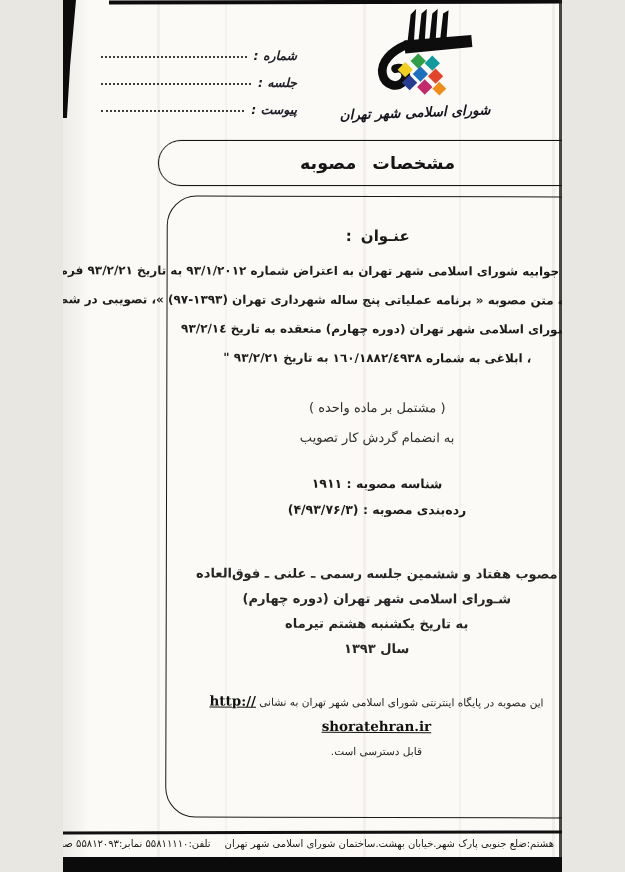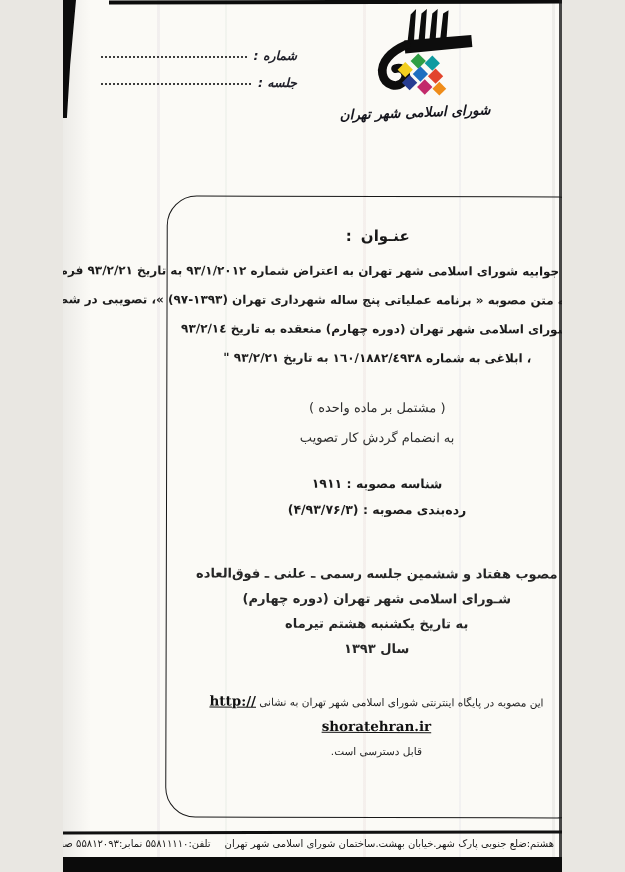--- a/index.html
+++ b/index.html
@@ -99,6 +99,10 @@
       <span class="dots"></span>
       <span class="field-label">جلسه :</span>
     </div>
+    <div class="field-row">
+      <span class="dots"></span>
+      <span class="field-label">پیوست :</span>
+    </div>
   </div>
 
   <div class="logo">

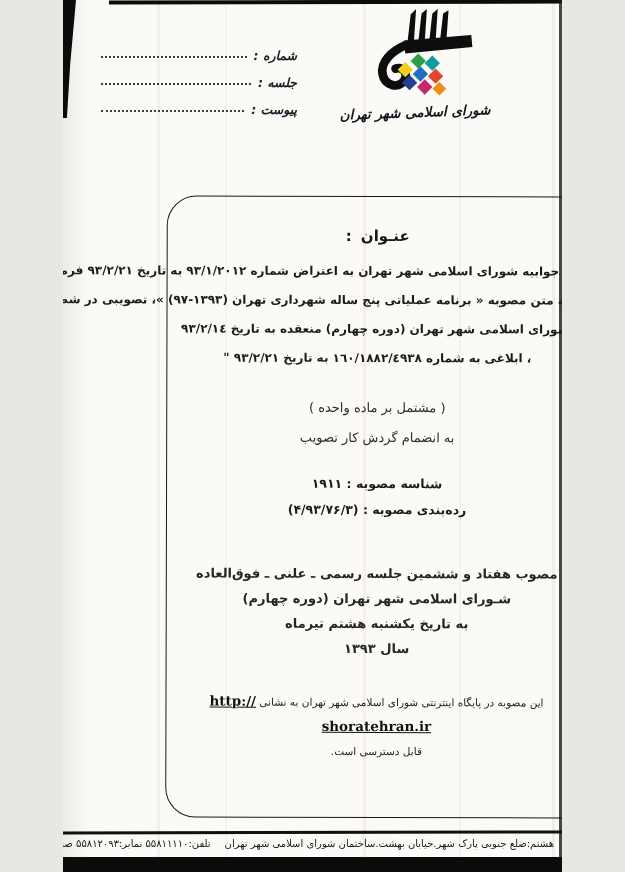--- a/index.html
+++ b/index.html
@@ -140,6 +140,9 @@
     <div class="emblem-caption">جمهوری اسلامی ایران</div>
   </div>
 
+  <div class="banner">
+    <span class="banner-title">مشخصات مصوبه</span>
+  </div>
 
   <div class="doc-box">
     <div class="doc-heading">عنـوان :</div>

